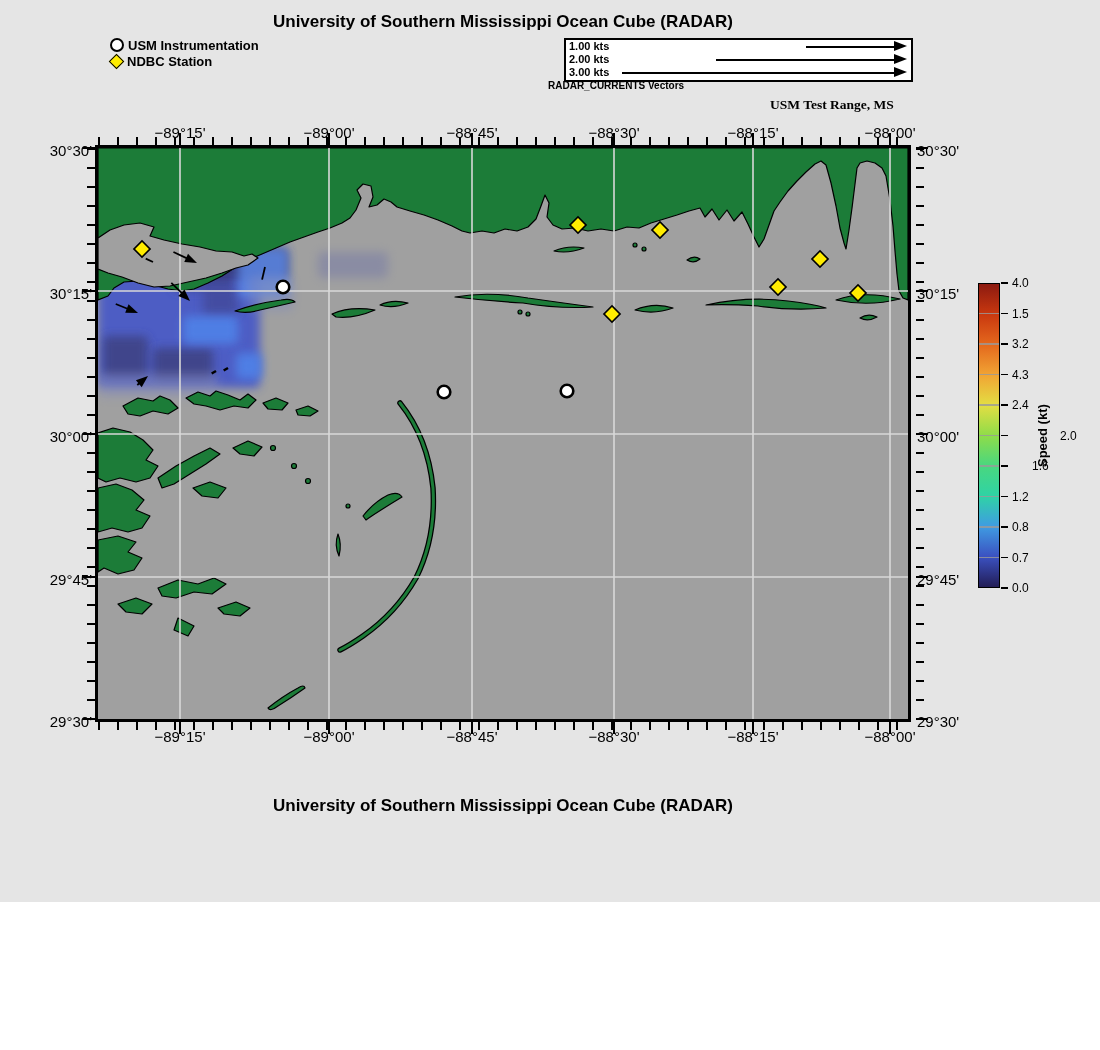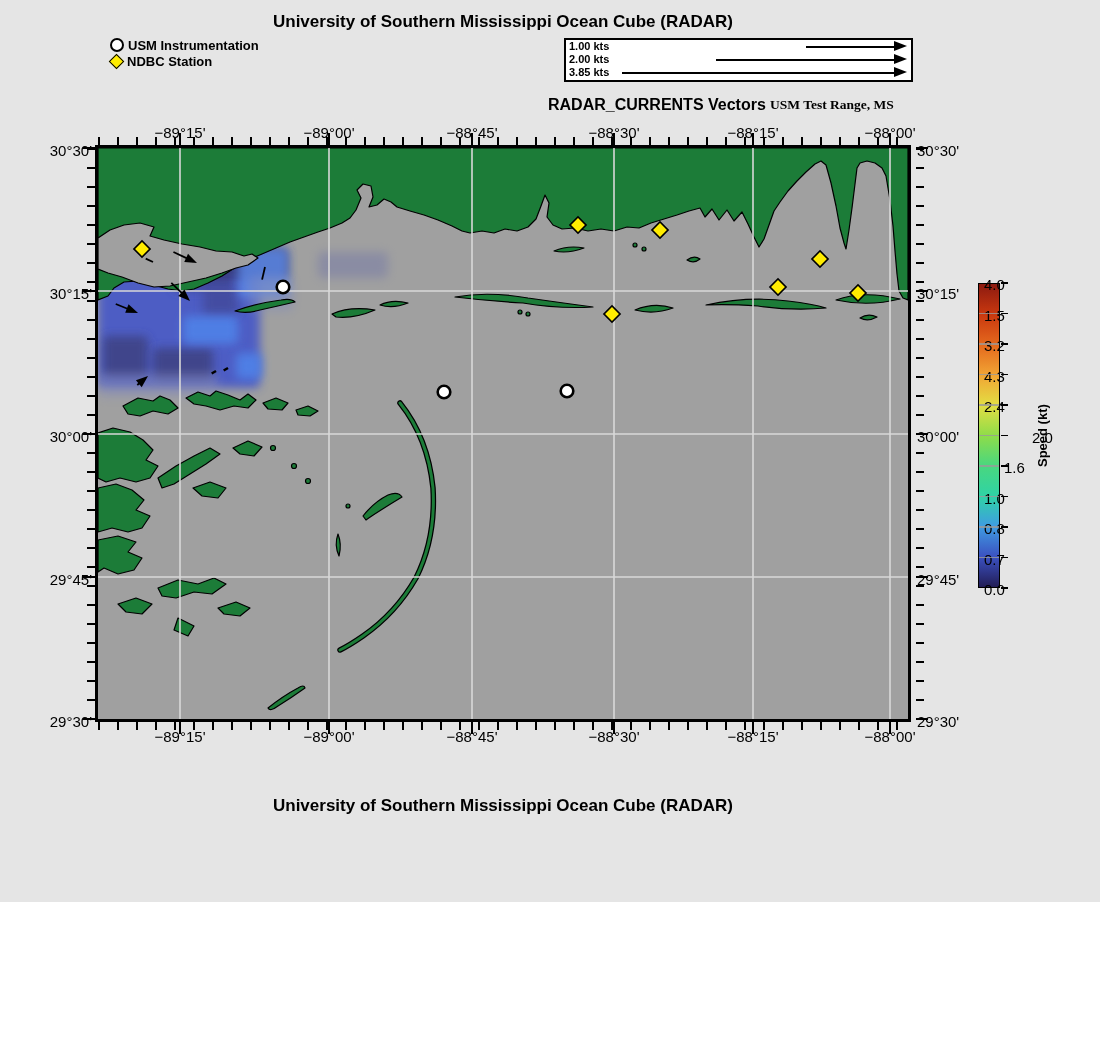--- a/index.html
+++ b/index.html
@@ -68,7 +68,7 @@
         <span class="vhead" style="right: 4px;"></span>
       </div>
       <div class="vrow">
-        <span class="vlab">3.85 kts</span>
+        <span class="vlab">3.00 kts</span>
         <span class="vline" style="left: 56px; right: 14px;"></span>
         <span class="vhead" style="right: 4px;"></span>
       </div>

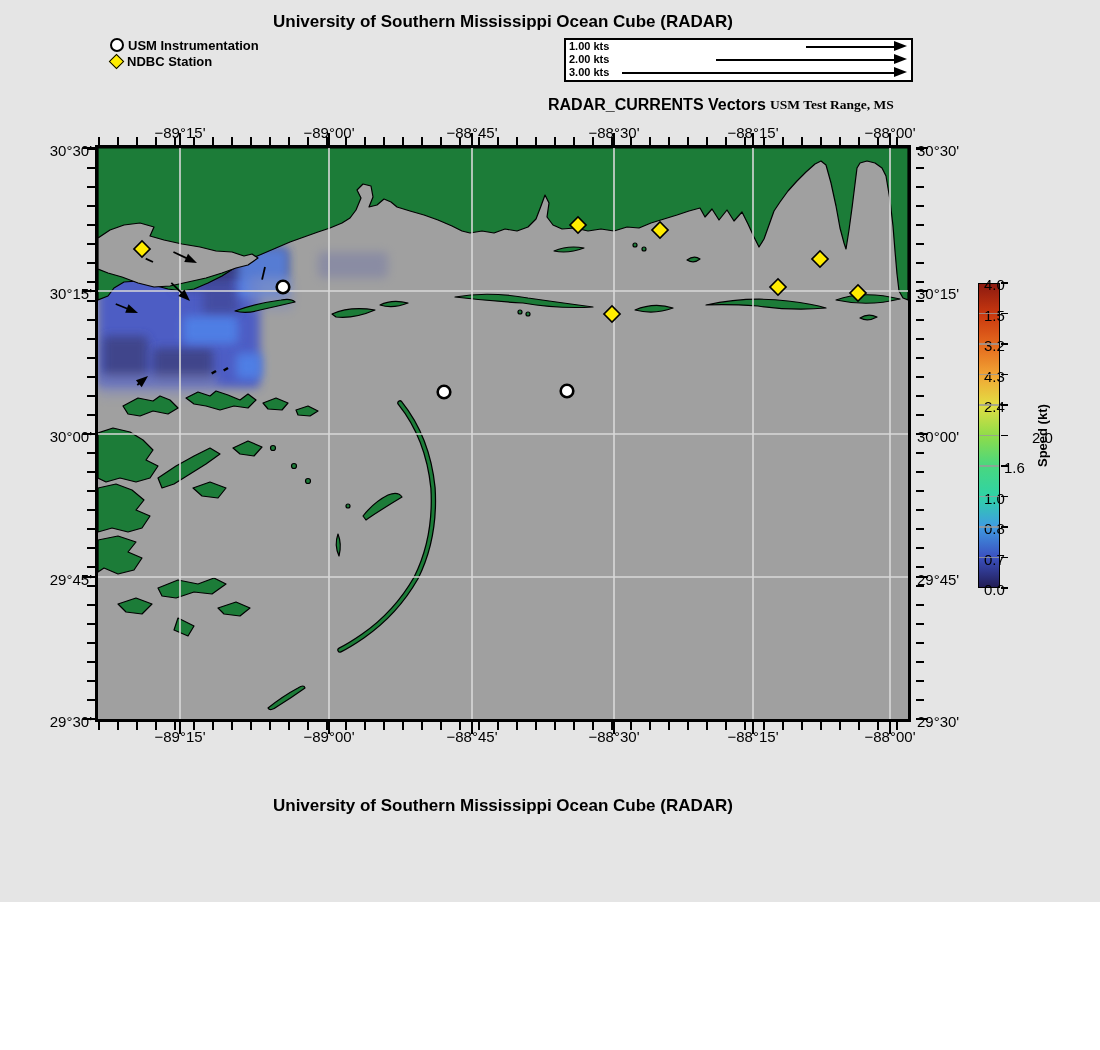--- a/index.html
+++ b/index.html
@@ -22,7 +22,7 @@
   .vrow .vline{position:absolute;top:6px;height:1.5px;background:#000;}
   .vrow .vhead{position:absolute;top:1px;width:0;height:0;border-left:13px solid #000;
                border-top:5.5px solid transparent;border-bottom:5.5px solid transparent;}
-  #vcaption{left:548px;top:96px;font-size:16px;font-weight:bold;}
+  #vcaption{left:548px;top:80px;font-size:10px;font-weight:bold;}
   
   #map-frame{left:95px;top:145px;width:816px;height:577px;border:3px solid #000;box-sizing:border-box;background:#a0a0a0;}
   #mapsvg{position:absolute;left:98px;top:148px;width:810px;height:571px;}

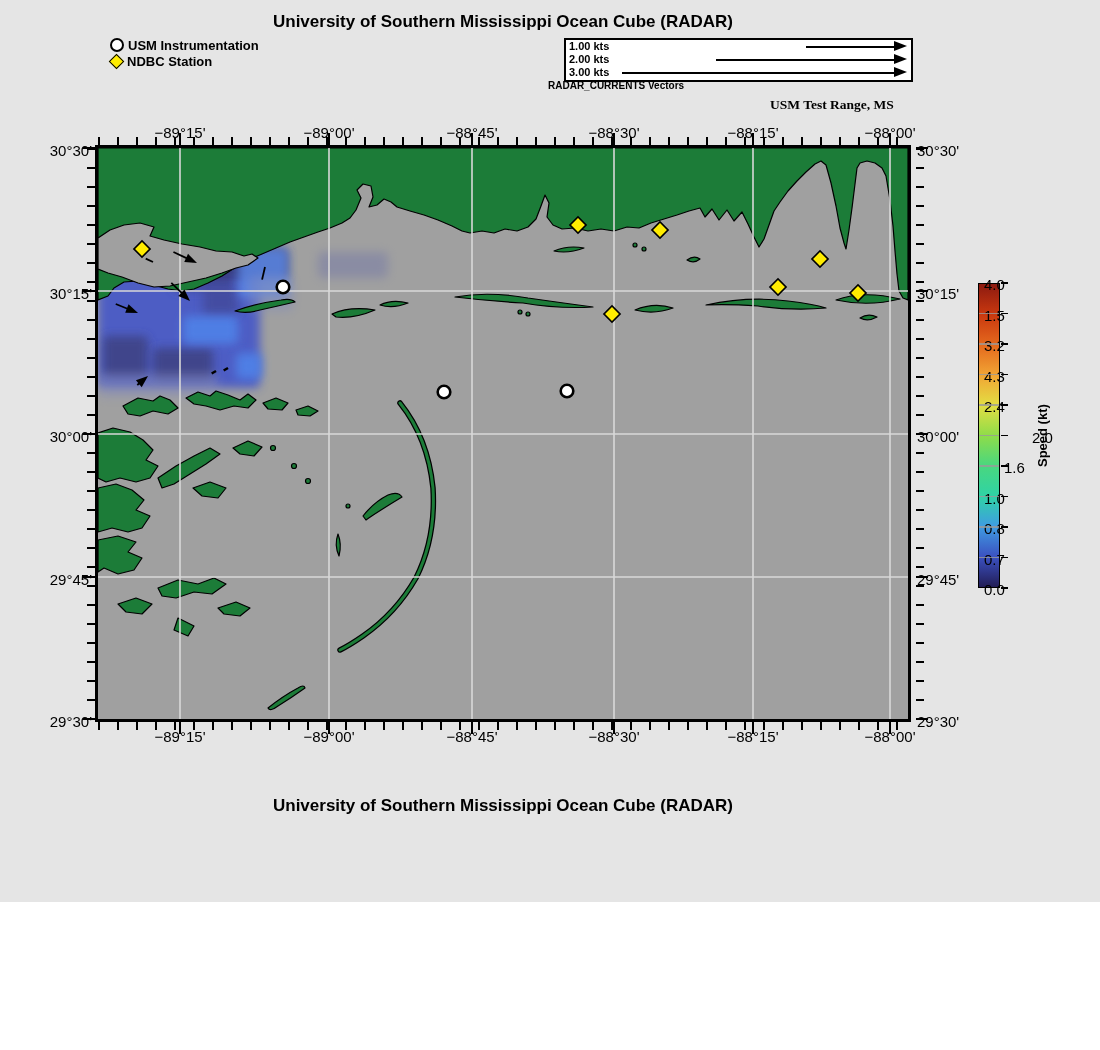--- a/index.html
+++ b/index.html
@@ -34,7 +34,7 @@
   #cbar{left:978px;top:283px;width:22px;height:305px;border:1.6px solid #000;box-sizing:border-box;}
   .cb-tick{position:absolute;left:1001px;width:7px;height:1.6px;background:#000;}
   .cb-cross{position:absolute;left:979px;width:20px;height:1.4px;background:#9a9a9a;opacity:.8;}
-  .cb-lab{position:absolute;left:984px;font-size:15px;}
+  .cb-lab{position:absolute;left:1012px;font-size:12px;}
   #cb-title{left:1035px;top:283px;height:305px;writing-mode:vertical-rl;transform:rotate(180deg);
             display:flex;align-items:center;justify-content:center;font-size:13px;font-weight:bold;}
 </style>

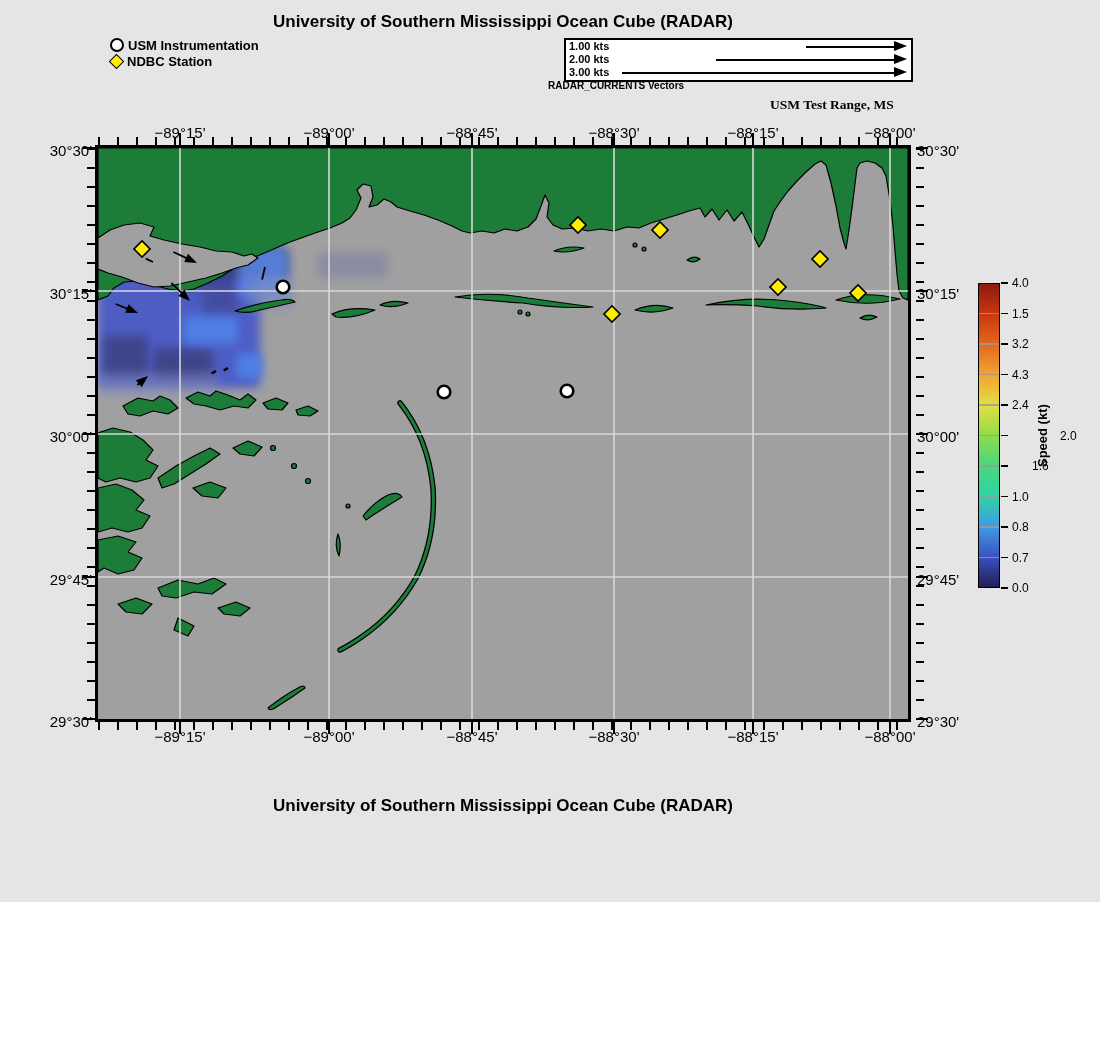--- a/index.html
+++ b/index.html
@@ -280,7 +280,7 @@
       <div class="cb-lab" style="top: 459px; position: absolute; margin-left: 20px;">1.6</div>
       <div class="cb-cross" style="top: 465.3px; position: absolute;"></div>
       <div class="cb-tick" style="top: 495.7px; position: absolute;"></div>
-      <div class="cb-lab" style="top: 489.5px; position: absolute;">1.0</div>
+      <div class="cb-lab" style="top: 489.5px; position: absolute;">1.2</div>
       <div class="cb-cross" style="top: 495.8px; position: absolute;"></div>
       <div class="cb-tick" style="top: 526.2px; position: absolute;"></div>
       <div class="cb-lab" style="top: 520px; position: absolute;">0.8</div>

